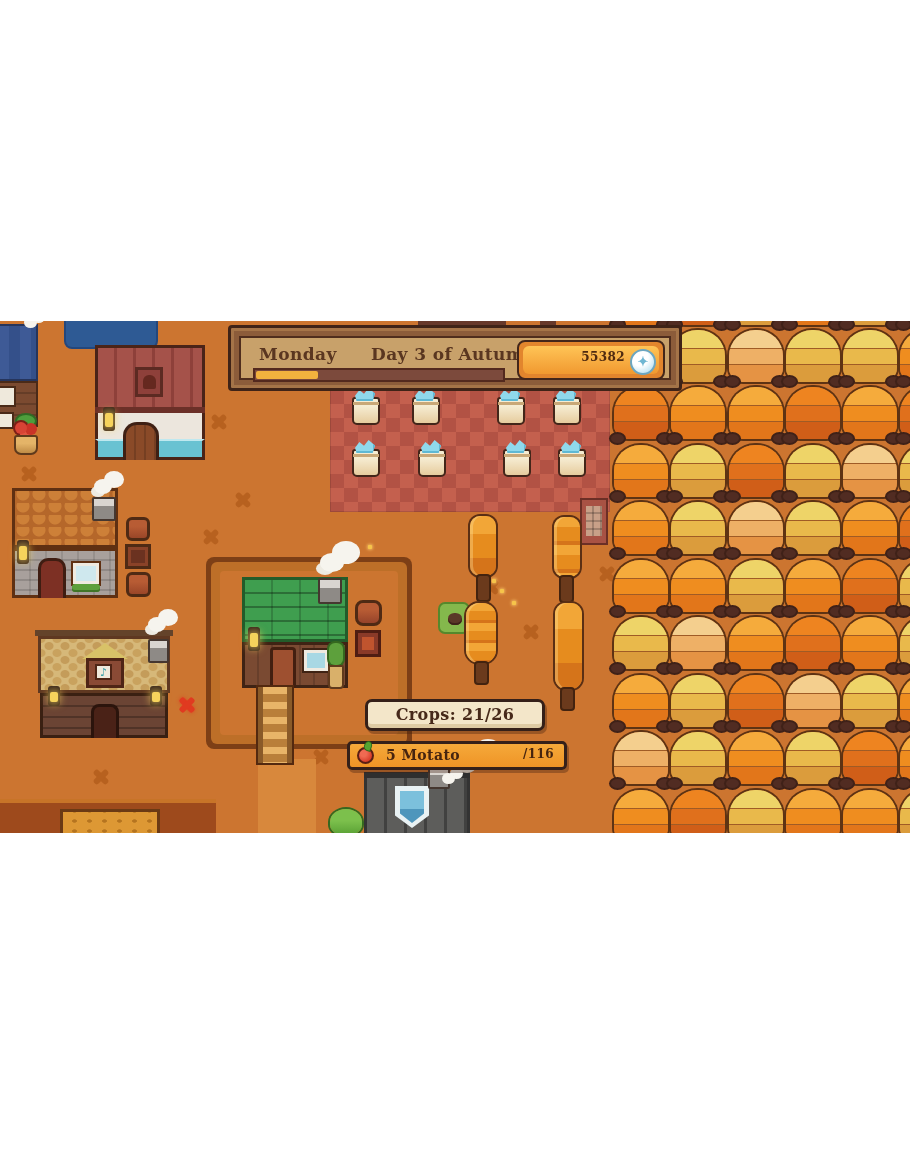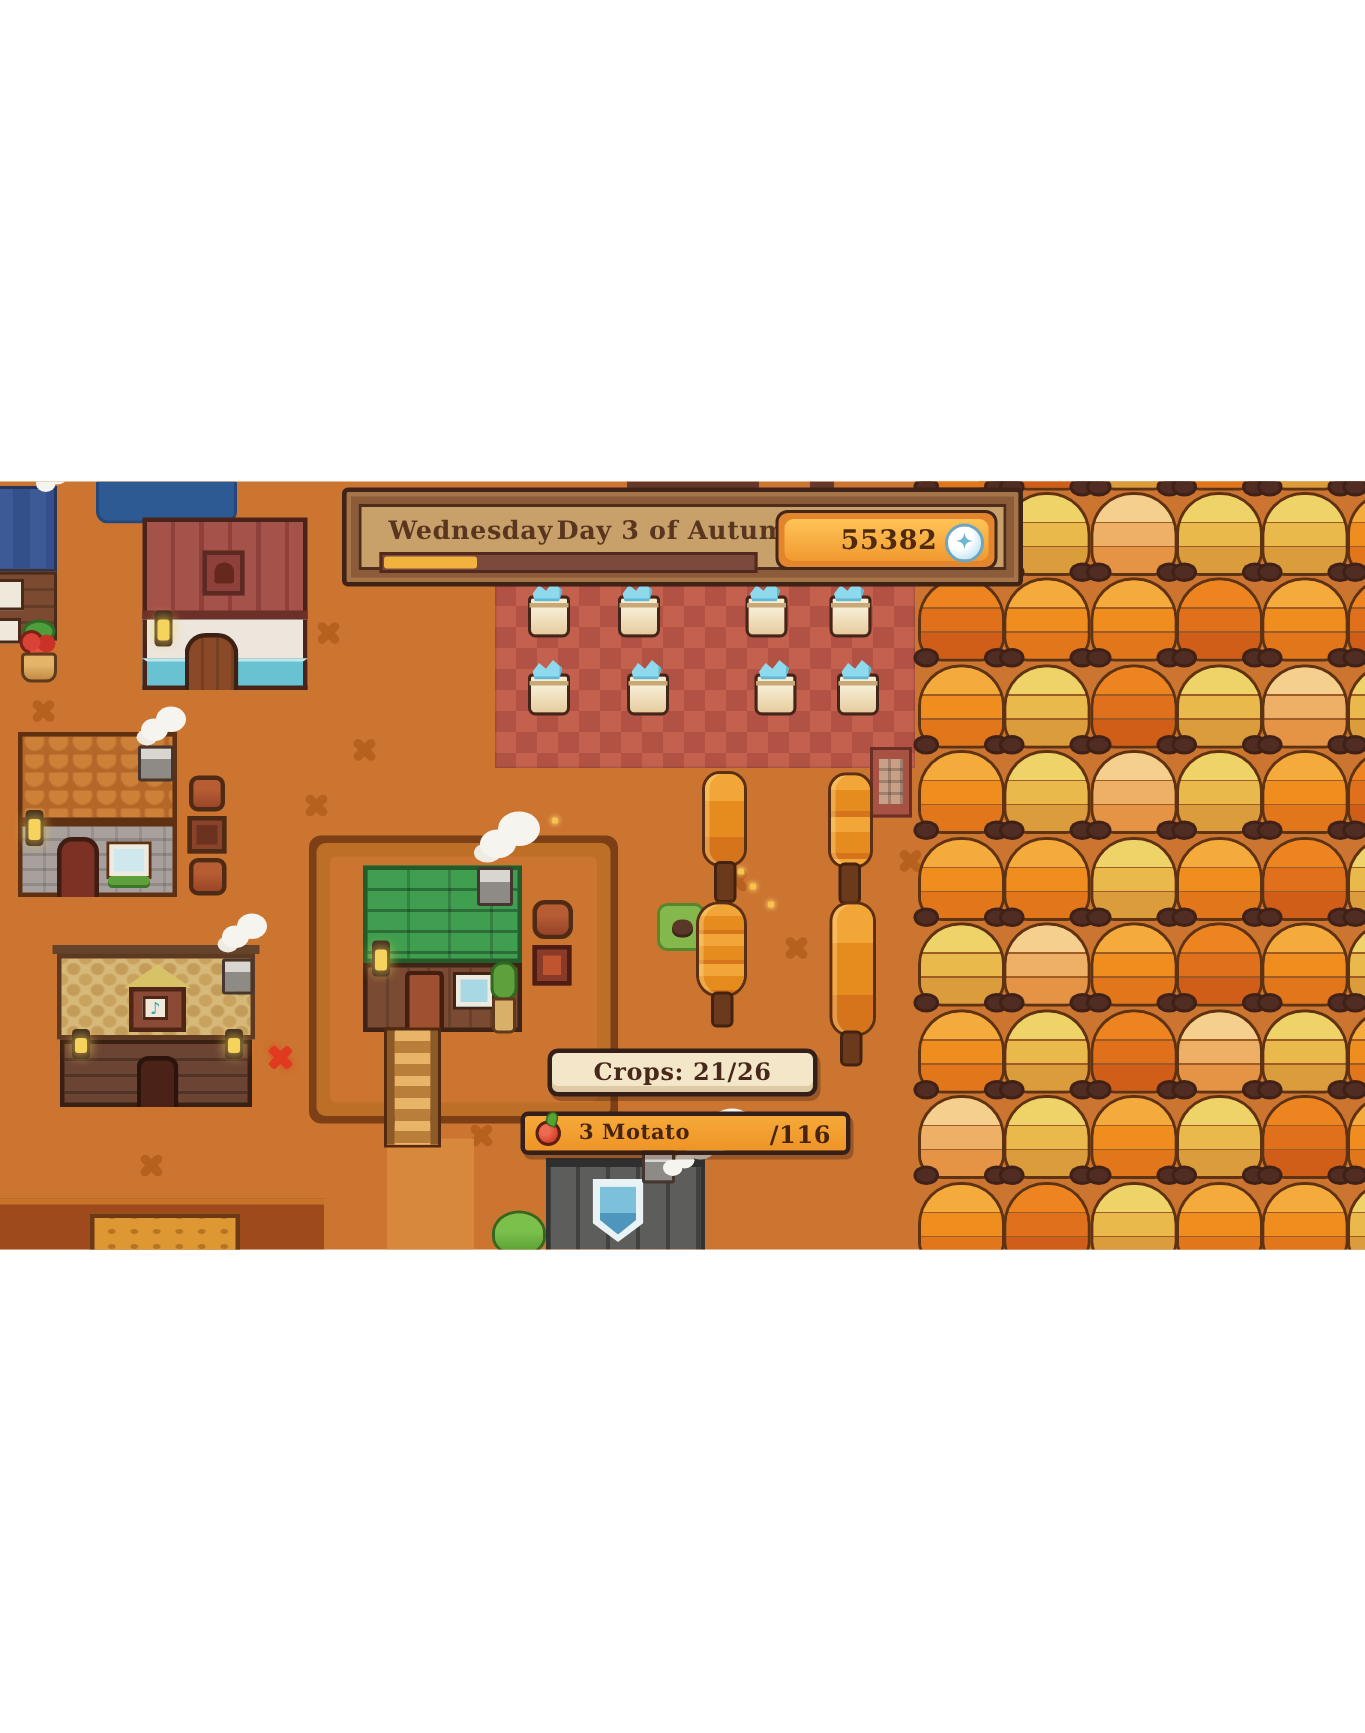--- a/index.html
+++ b/index.html
@@ -280,7 +280,7 @@
 
   <div class="a" style="left:228px;top:4px;width:454px;height:66px;background:#8c5c3a;border:3px solid #3f2317;border-radius:4px;box-shadow:inset 0 0 0 3px #a57448;box-sizing:border-box">
     <div class="a" style="left:8px;top:8px;right:8px;bottom:8px;background:#c8a16a;border:2px solid #4f2d1d">
-      <span class="a hudtext" style="left:18px;top:6px;font-size:17px">Wednesday</span>
+      <span class="a hudtext" style="left:18px;top:6px;font-size:17px">Monday</span>
       <span class="a hudtext" style="left:130px;top:6px;font-size:17px">Day 3 of Autumn</span>
       <div class="a" style="left:12px;top:30px;width:252px;height:14px;background:#7c4a3c;border:2px solid #53291e;box-sizing:border-box">
         <div class="a" style="left:1px;top:1px;bottom:1px;width:25%;background:#f2b23e;border-radius:2px"></div>

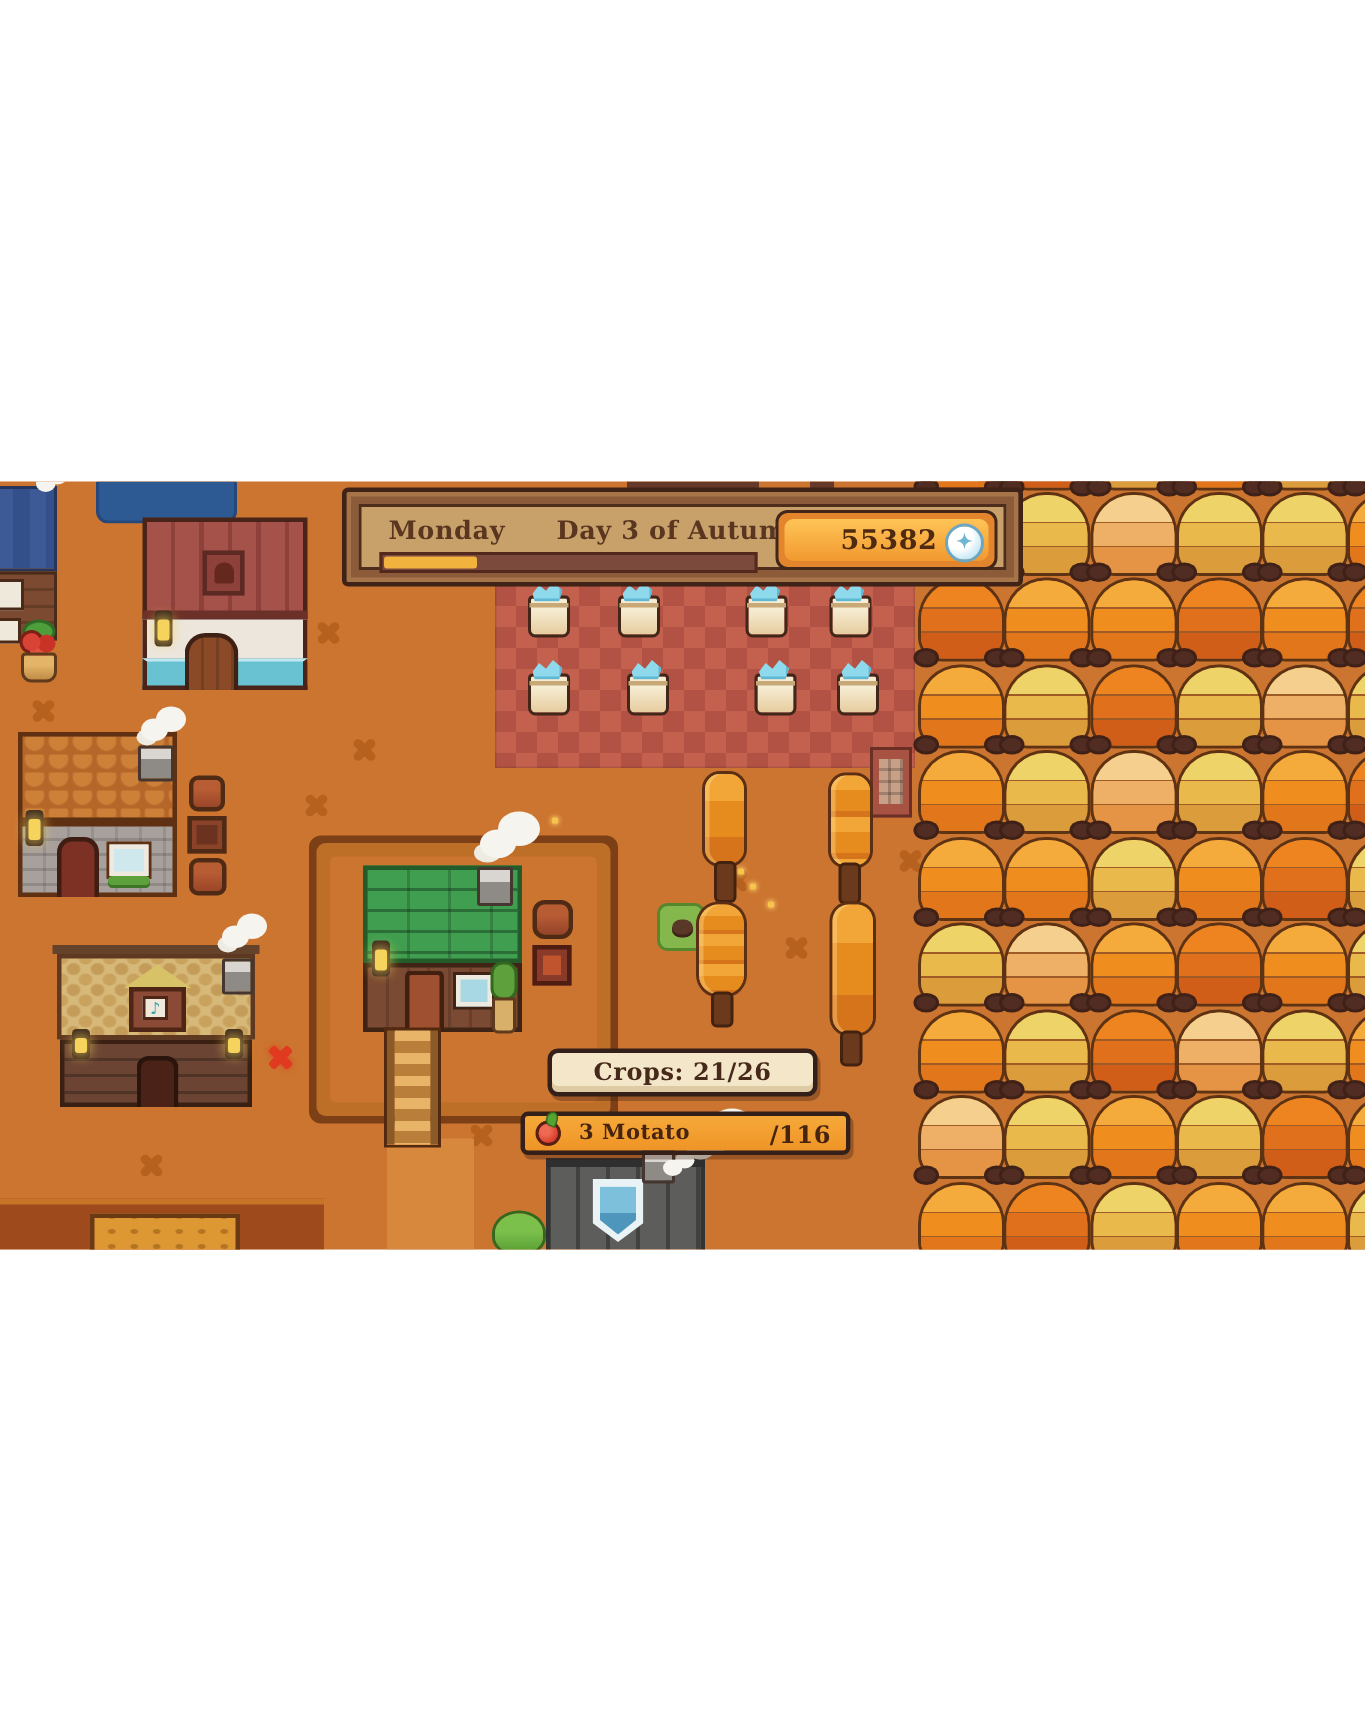--- a/index.html
+++ b/index.html
@@ -287,7 +287,7 @@
       </div>
       <div class="a" style="right:4px;top:2px;width:148px;height:40px;background:#e2852d;border:2px solid #43261a;border-radius:8px;box-sizing:border-box">
         <div class="a" style="left:4px;top:4px;right:4px;bottom:4px;background:linear-gradient(#ffc456,#f19930);border-radius:6px"></div>
-        <span class="a hudtext" style="right:38px;top:8px;font-size:18px;color:#4f2a10">55382</span>
+        <span class="a hudtext" style="right:38px;top:8px;font-size:12px;color:#4f2a10">55382</span>
         <div class="a" style="right:7px;top:7px;width:26px;height:26px;border-radius:50%;background:radial-gradient(circle at 35% 30%,#ffffff 40%,#cdeaf5 72%,#9ed0e4);border:2px solid #6ca6c0;box-sizing:border-box;color:#6fb6d2;font-size:13px;line-height:22px;text-align:center;font-weight:bold">✦</div>
       </div>
     </div>

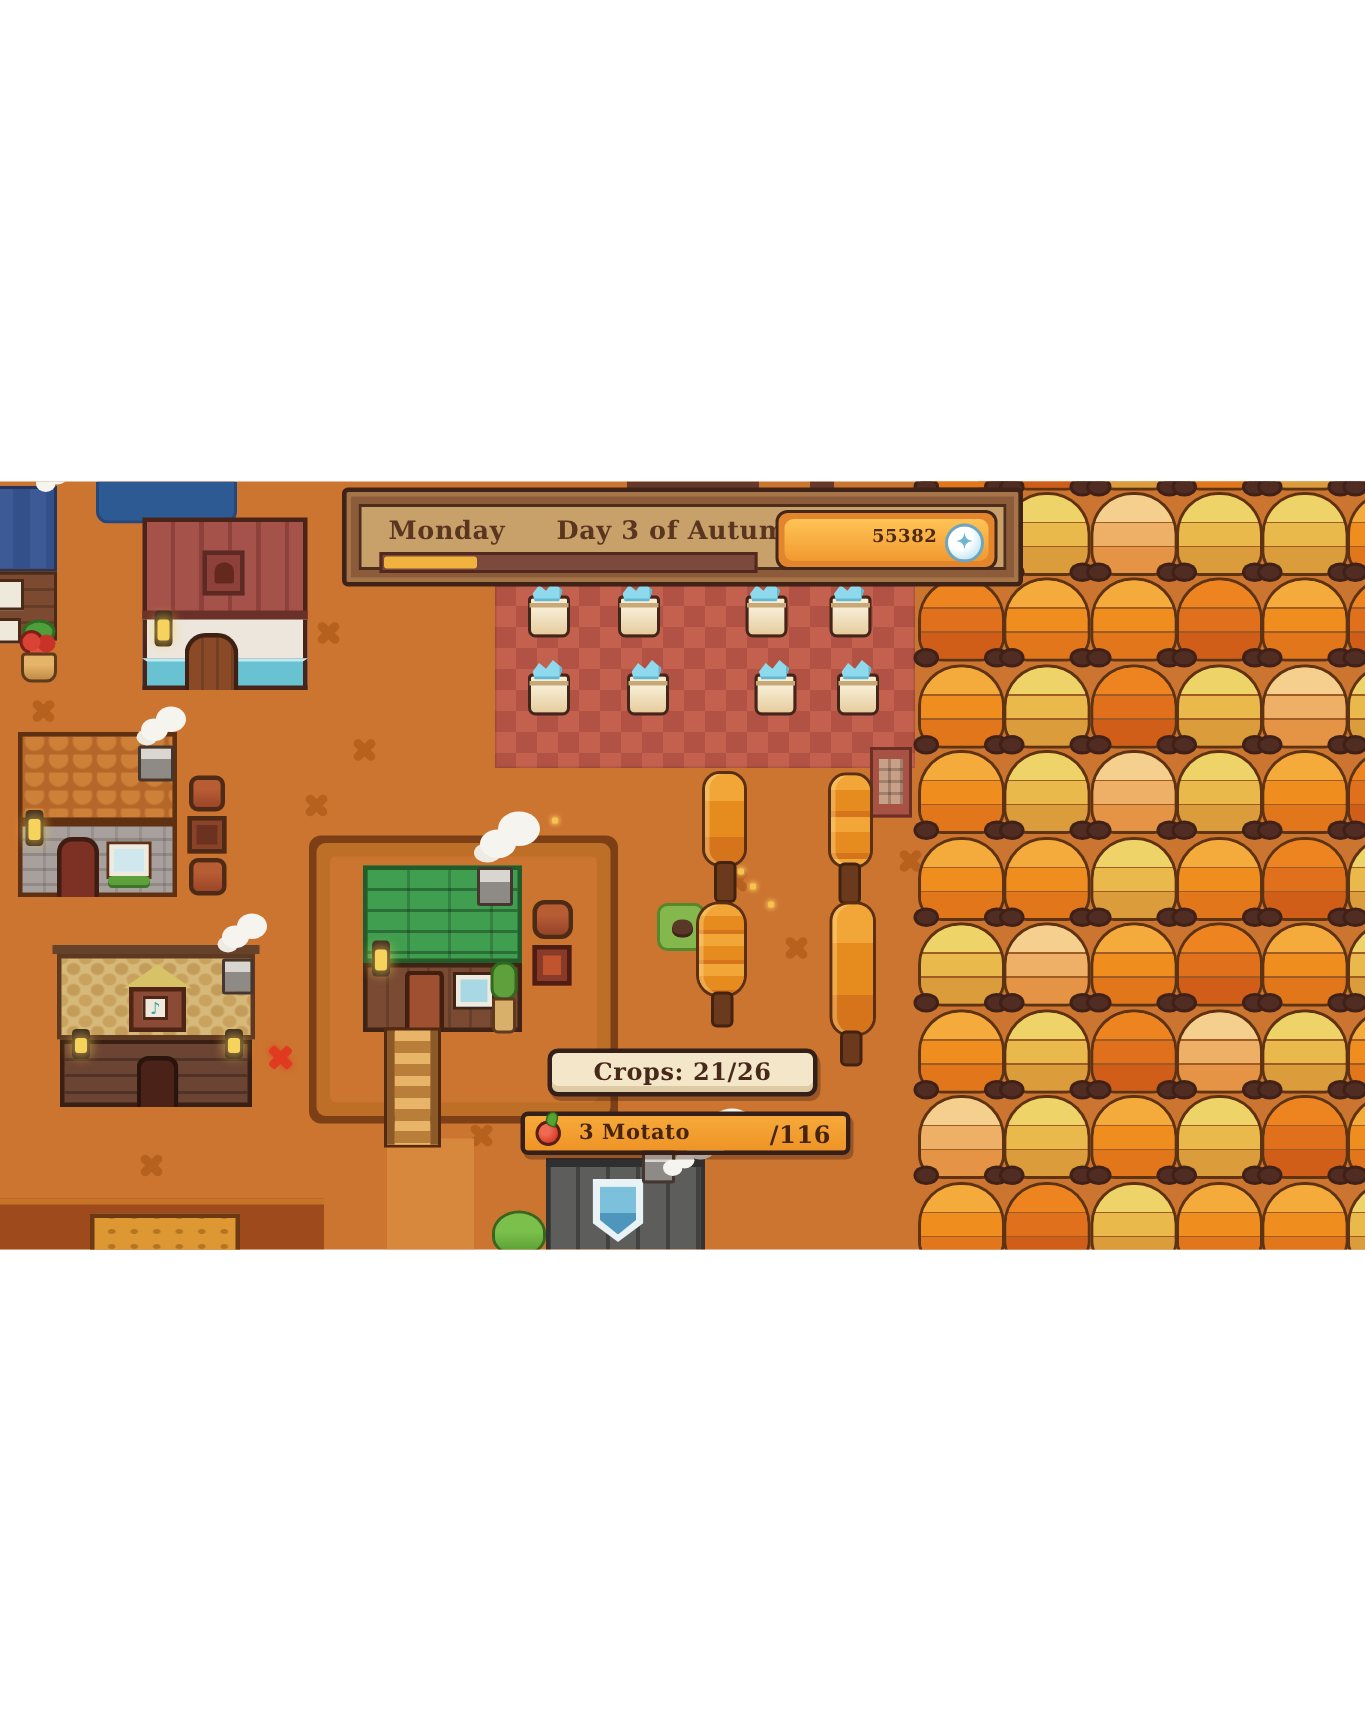--- a/index.html
+++ b/index.html
@@ -301,7 +301,7 @@
     <div class="a" style="left:7px;top:3px;width:17px;height:17px;background:radial-gradient(circle at 35% 35%,#ef6a52 25%,#d8402c 70%);border:2px solid #5a1f14;border-radius:50%;box-sizing:border-box">
       <div class="a" style="left:6px;top:-7px;width:6px;height:8px;background:#55a332;border-radius:50% 50% 0 50%;transform:rotate(20deg);box-shadow:0 0 0 1px #2f6b1c"></div>
     </div>
-    <span class="a hudtext" style="left:36px;top:3px;font-size:14px;color:#46240f">3 Motato</span>
+    <span class="a hudtext" style="left:36px;top:3px;font-size:14px;color:#46240f">5 Motato</span>
     <span class="a hudtext" style="right:10px;top:3px;font-size:16px;color:#46240f">/116</span>
   </div>
 

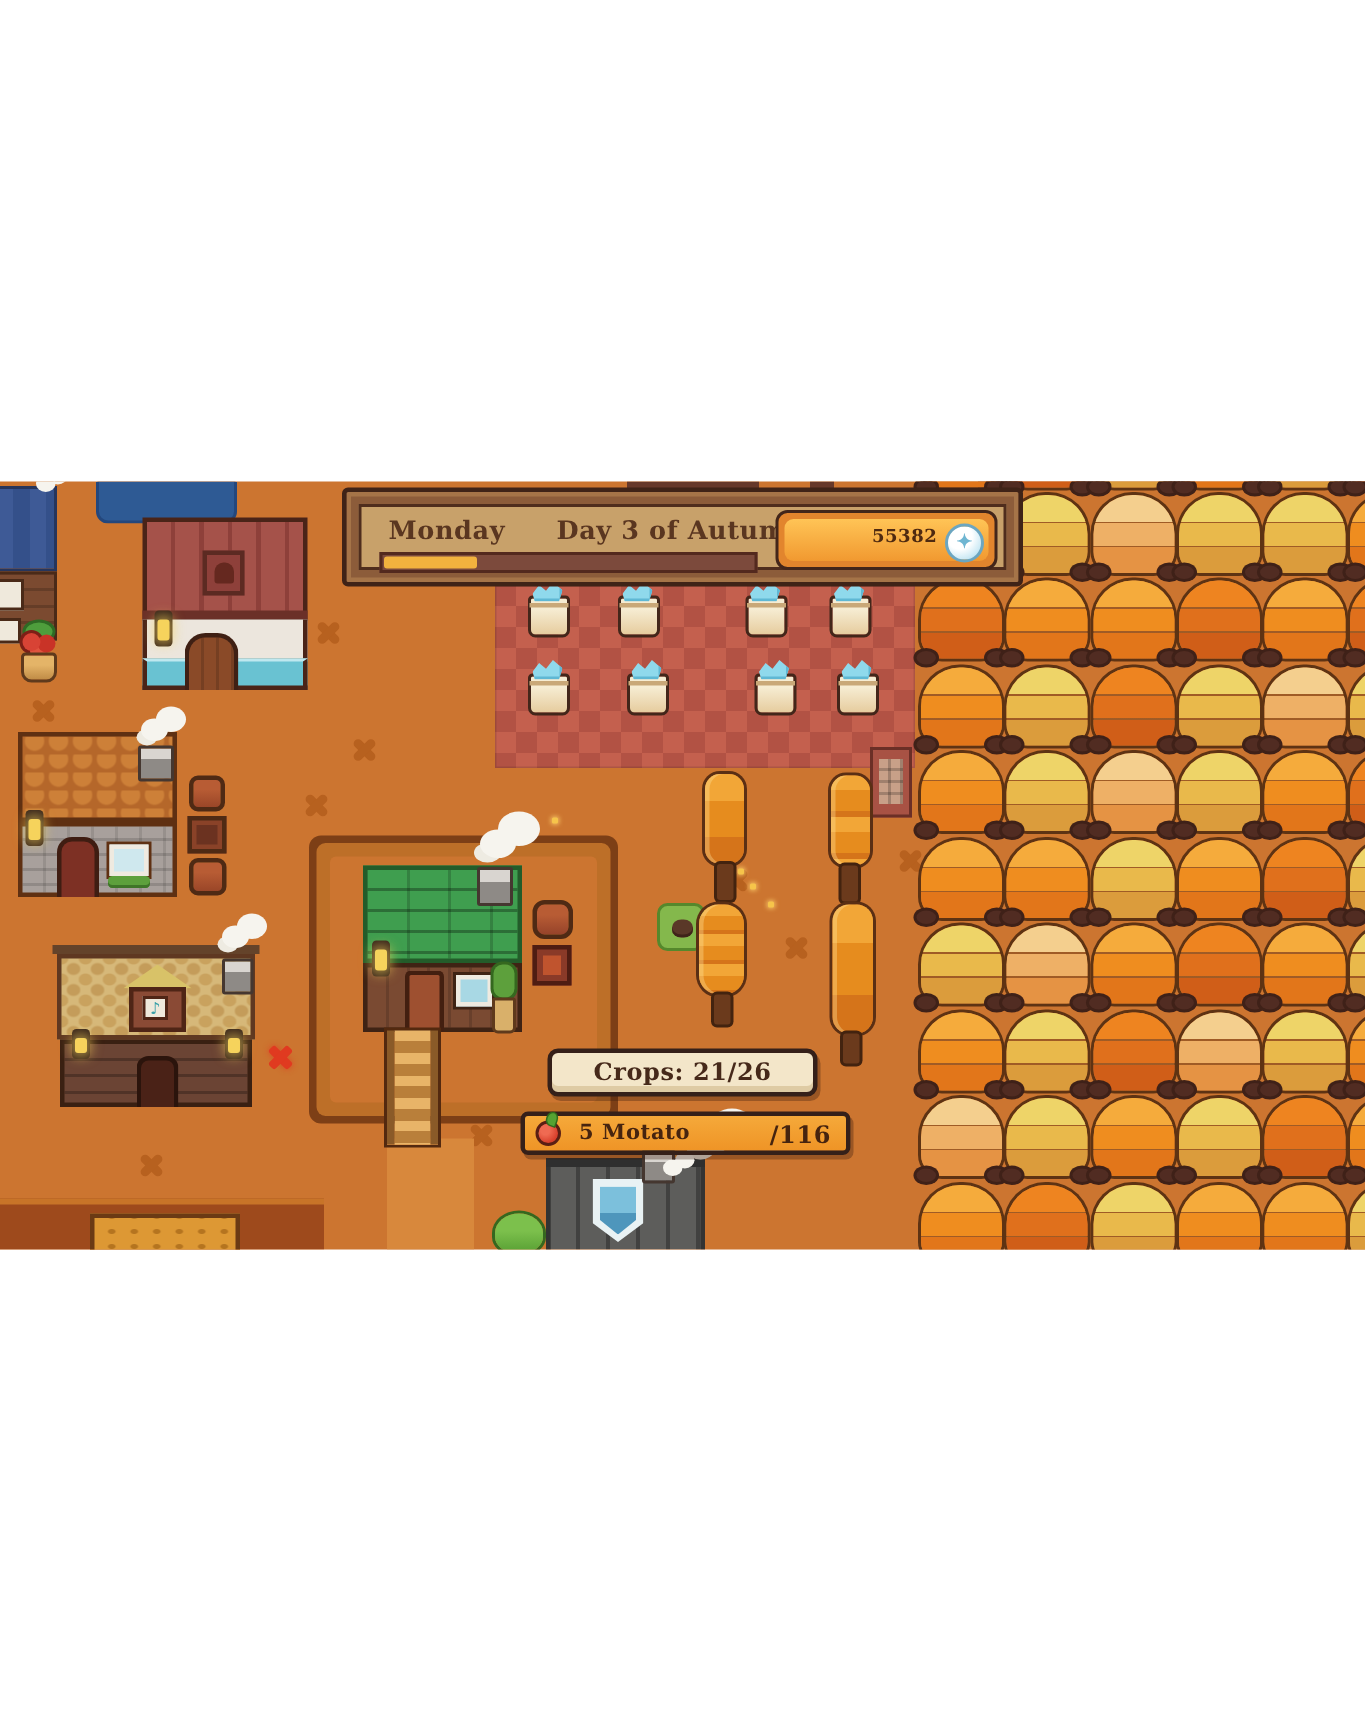--- a/index.html
+++ b/index.html
@@ -302,7 +302,7 @@
       <div class="a" style="left:6px;top:-7px;width:6px;height:8px;background:#55a332;border-radius:50% 50% 0 50%;transform:rotate(20deg);box-shadow:0 0 0 1px #2f6b1c"></div>
     </div>
     <span class="a hudtext" style="left:36px;top:3px;font-size:14px;color:#46240f">5 Motato</span>
-    <span class="a hudtext" style="right:10px;top:3px;font-size:16px;color:#46240f">/116</span>
+    <span class="a hudtext" style="right:10px;top:3px;font-size:12px;color:#46240f">/116</span>
   </div>
 
 </div>

